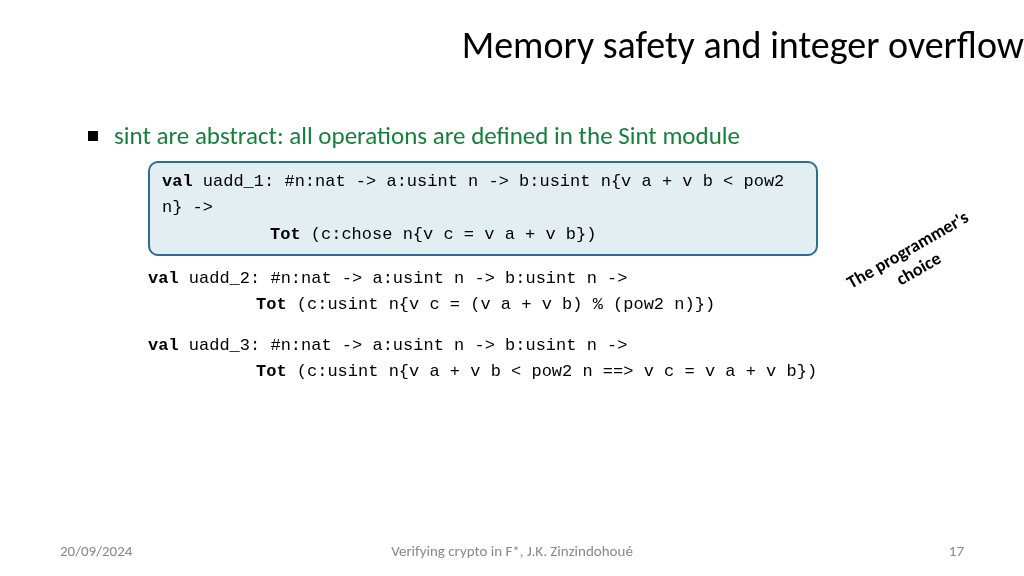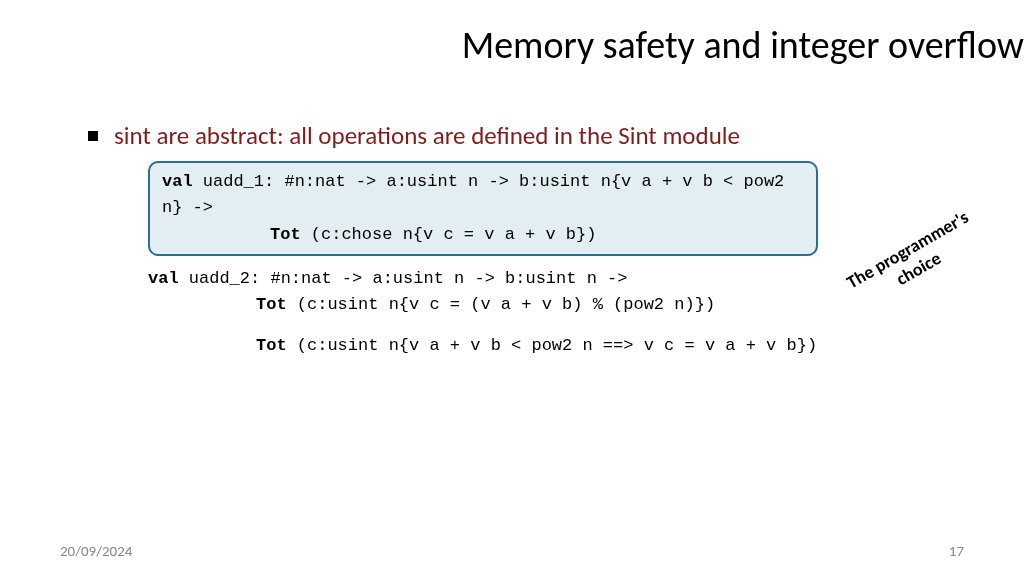--- a/index.html
+++ b/index.html
@@ -25,7 +25,7 @@
   }
   .bullet {
     font-size: 25px;
-    color: #7f1d1d;
+    color: #15803d;
     display: flex;
     align-items: flex-start;
     margin-bottom: 6px;

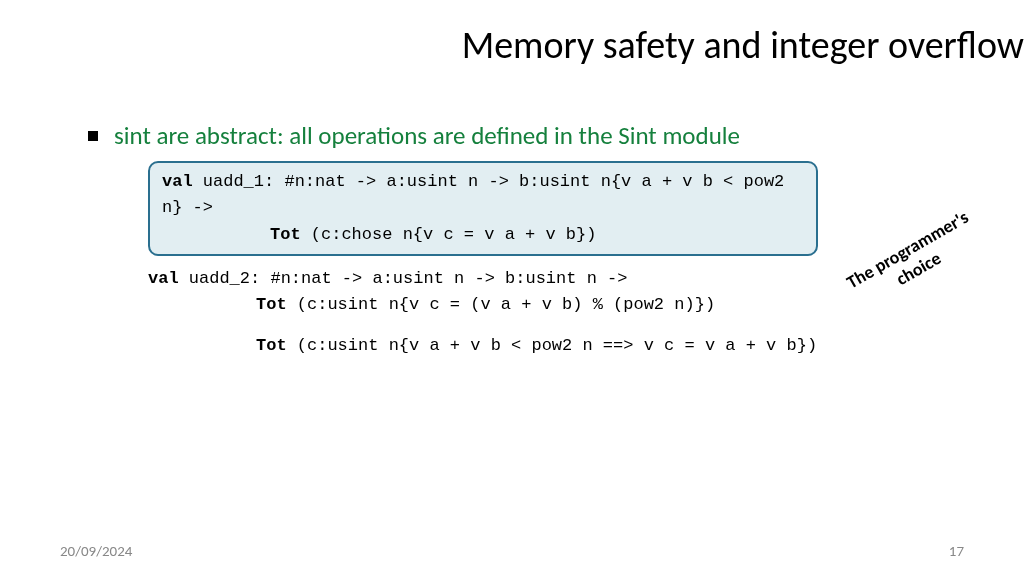--- a/index.html
+++ b/index.html
@@ -112,6 +112,7 @@
   </div>
 
   <div class="code-block">
+    <div><span class="kw">val</span><span> uadd_3: #n:nat -&gt; a:usint n -&gt; b:usint n -&gt;</span></div>
     <div style="padding-left: 108px;"><span class="kw">Tot</span><span> (c:usint n{v a + v b &lt; pow2 n ==&gt; v c = v a + v b})</span></div>
   </div>
 

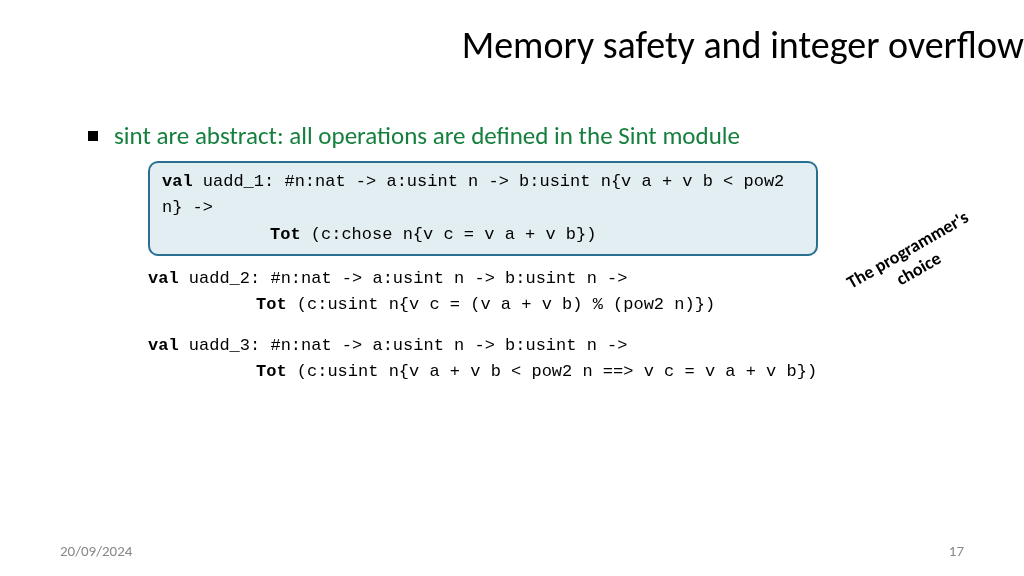--- a/index.html
+++ b/index.html
@@ -125,6 +125,7 @@
 
 <div class="footer">
   <div>20/09/2024</div>
+  <div class="footer-center">Verifying crypto  in F*, J.K. Zinzindohoué</div>
   <div>17</div>
 </div>
 

